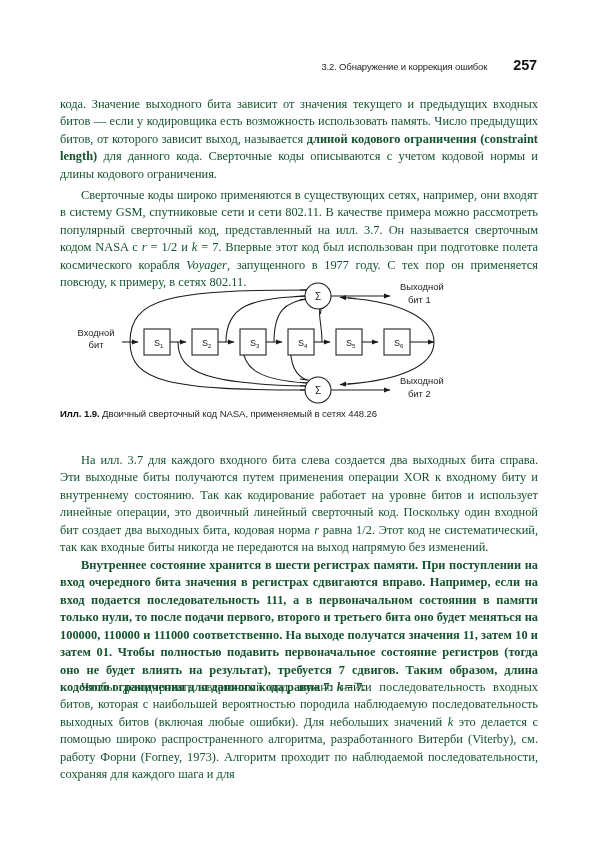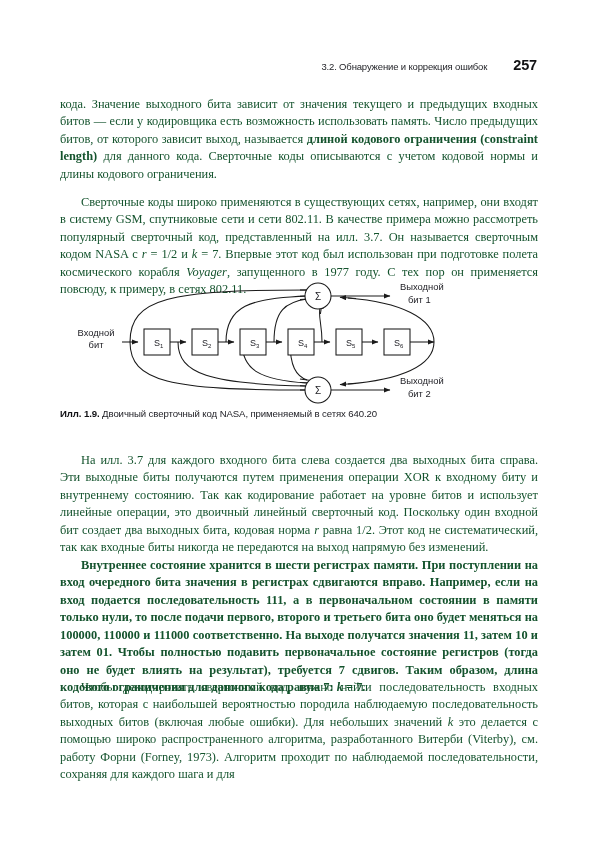--- a/index.html
+++ b/index.html
@@ -69,7 +69,7 @@
   b { font-weight: bold; }
   i { font-style: italic; }
   .blk1 { top: 96px; }
-  .blk2 { top: 194px; }
+  .blk2 { top: 187px; }
   .blk3 { top: 452px; }
   .blk4 { top: 557px; font-weight: bold; }
   .blk5 { top: 679px; }

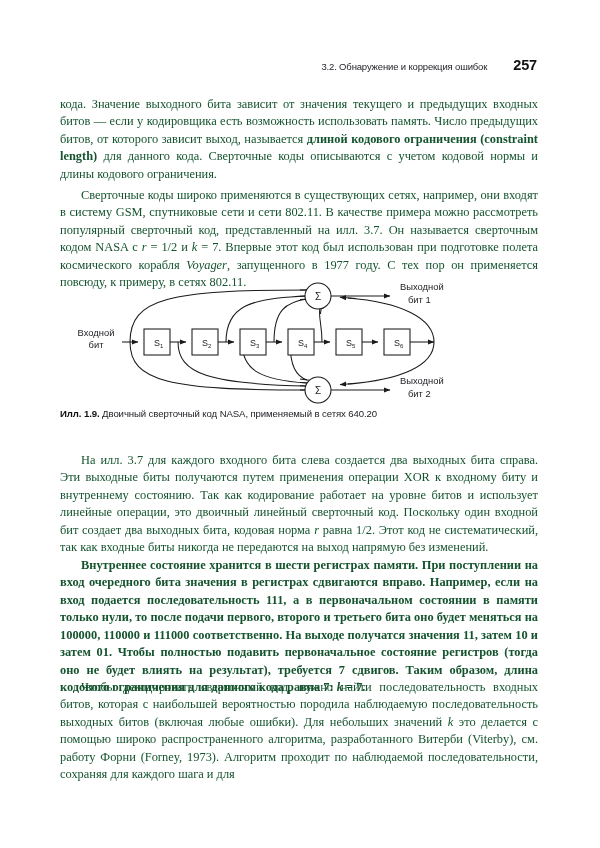--- a/index.html
+++ b/index.html
@@ -225,7 +225,7 @@
   </div>
 
   <div class="caption">
-    <span class="cap-label">Илл. 1.9.</span><span> Двоичный сверточный код NASA, применяемый в сетях 640.20</span>
+    <span class="cap-label">Илл. 1.9.</span><span> Двоичный сверточный код NASA, применяемый в сетях 448.26</span>
   </div>
 
   <div class="body-col blk3">

